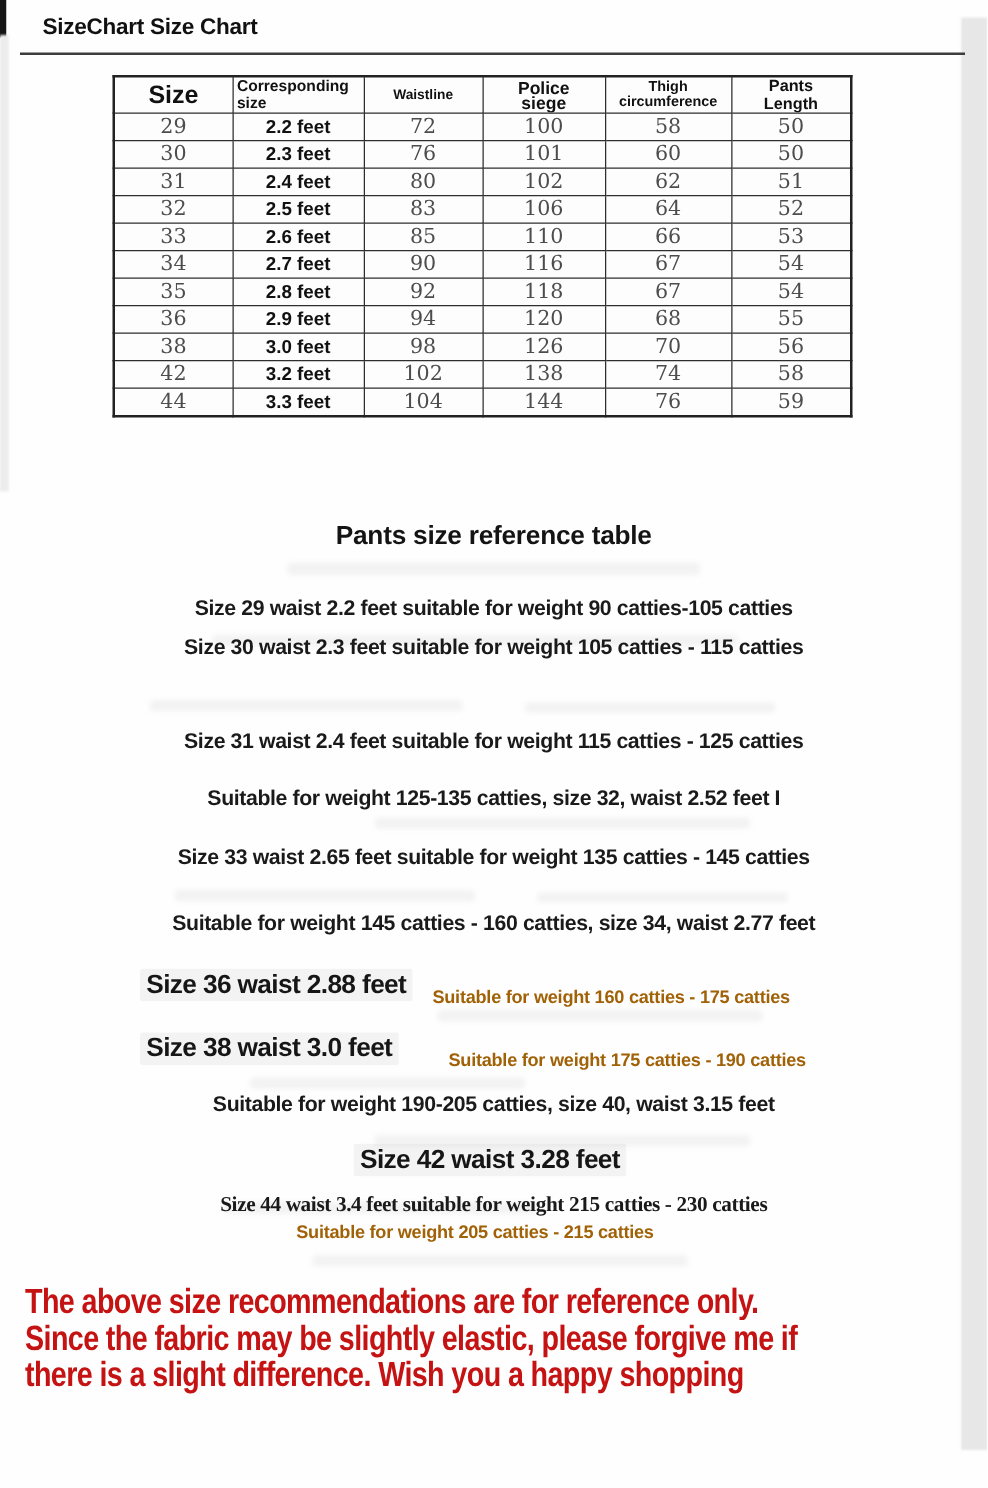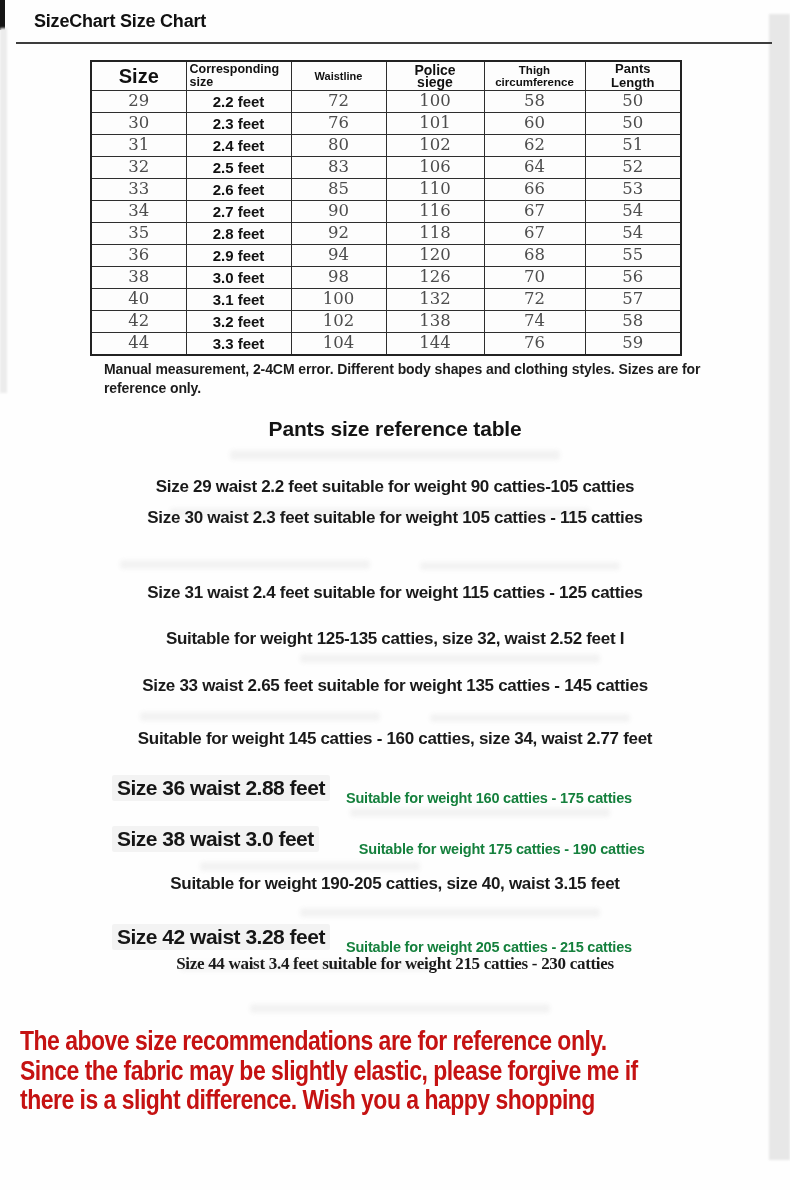--- a/index.html
+++ b/index.html
@@ -223,14 +223,6 @@
           <td class="col3">126</td>
           <td class="col4">70</td>
           <td class="col5">56</td>
-        </tr>
-        <tr>
-          <td class="col0">40</td>
-          <td class="col1">3.1 feet</td>
-          <td class="col2">100</td>
-          <td class="col3">132</td>
-          <td class="col4">72</td>
-          <td class="col5">57</td>
         </tr>
         <tr>
           <td class="col0">42</td>

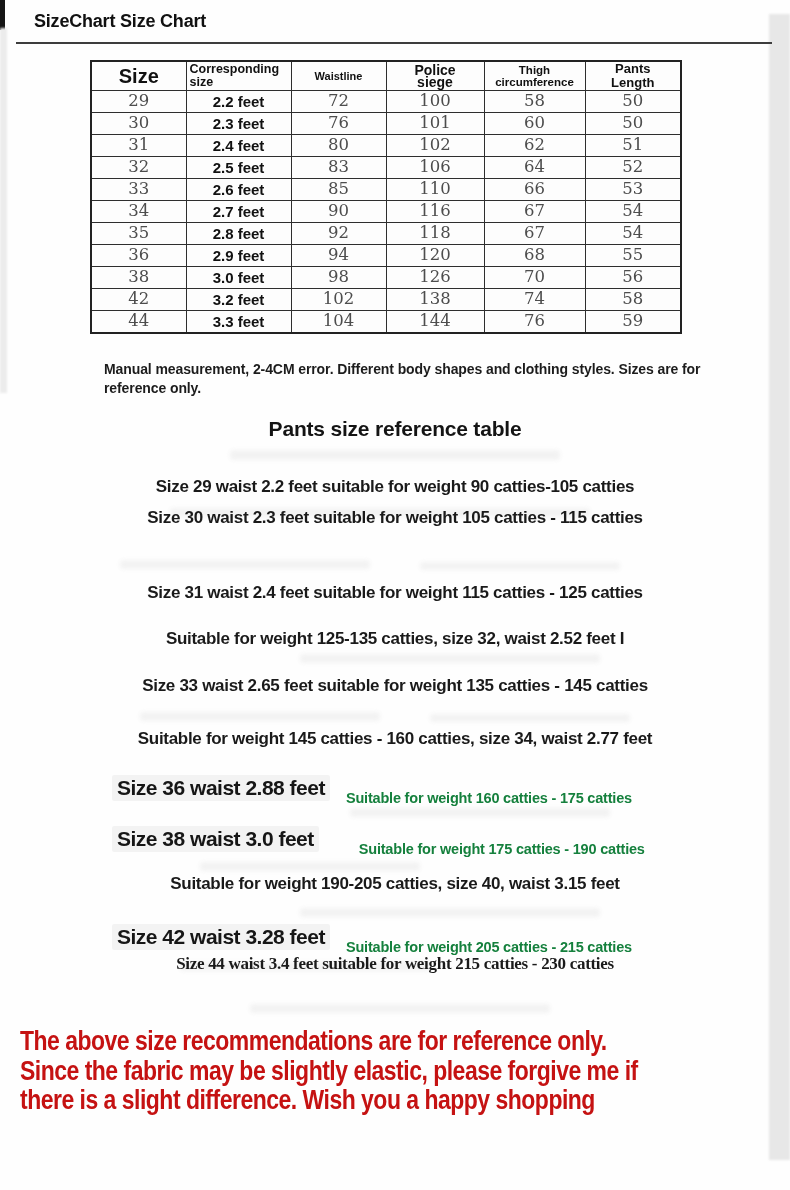--- a/index.html
+++ b/index.html
@@ -243,7 +243,6 @@
       </tbody>
   </table>
 
-  <div class="measure-note">Manual measurement, 2-4CM error. Different body shapes and clothing styles. Sizes are for reference only.</div>
 
   <div class="ref-heading">Pants size reference table</div>
   <div id="ref-lines">

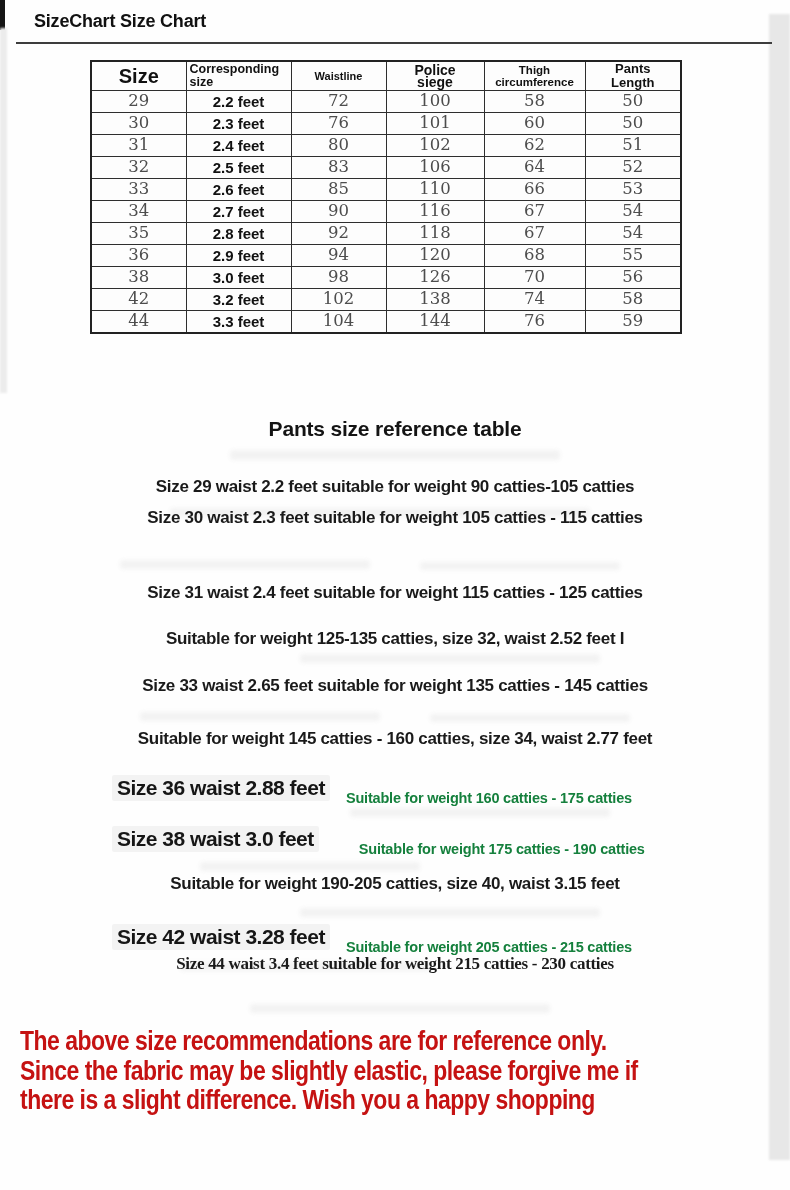--- a/index.html
+++ b/index.html
@@ -91,7 +91,7 @@
     background:rgba(0,0,0,0.045);padding:1px 5px;border-radius:2px;
   }
   .ref-split .right{
-    width:310px;font-size:14.5px;font-weight:bold;color:#15803d;
+    width:310px;font-size:14.5px;font-weight:bold;color:#a16207;
     line-height:18.5px;text-align:left;letter-spacing:-0.2px;margin-top:20px;
   }
 

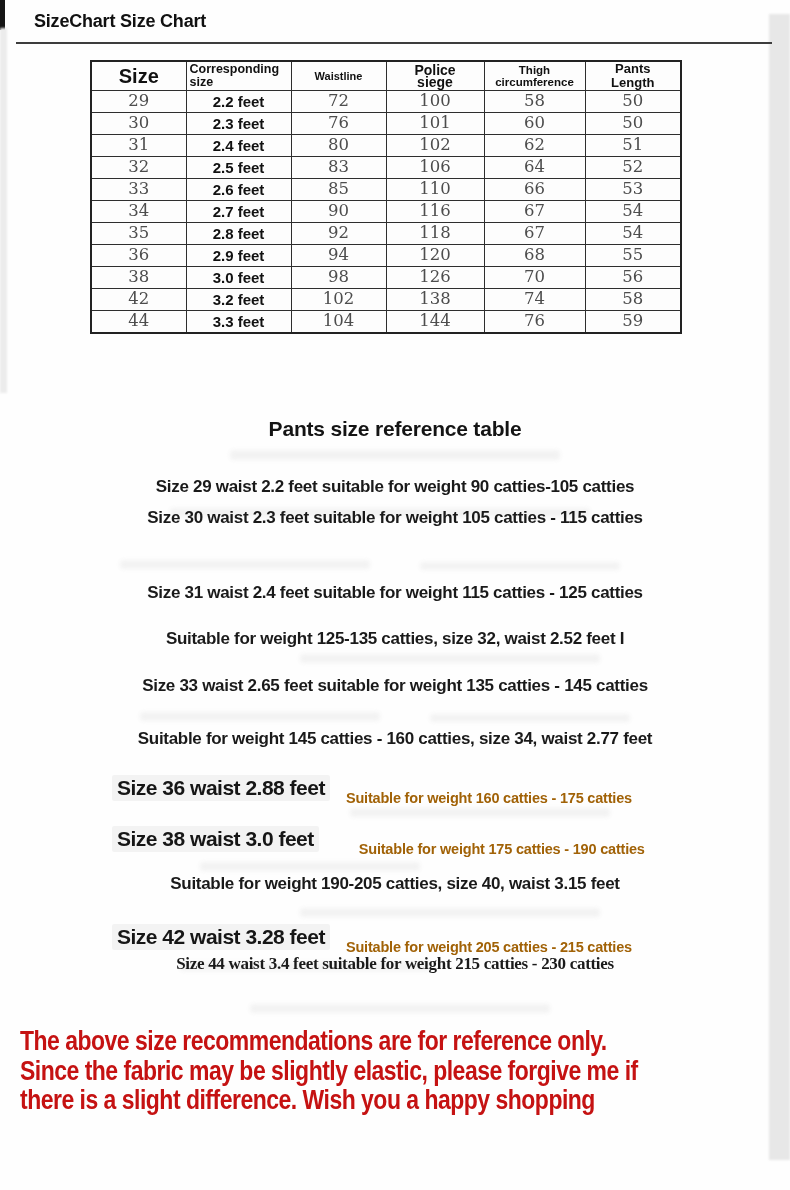--- a/index.html
+++ b/index.html
@@ -261,7 +261,7 @@
         <span class="right">Suitable for weight 175 catties - 190 catties</span>
       </div>
       <div class="ref-single" style="top: 874px;">Suitable for weight 190-205 catties, size 40, waist 3.15 feet</div>
-      <div class="ref-split" style="top: 915px;">
+      <div class="ref-split" style="top: 915px; flex-direction: column;">
         <span class="left">Size 42 waist 3.28 feet</span>
         <span class="right">Suitable for weight 205 catties - 215 catties</span>
       </div>

